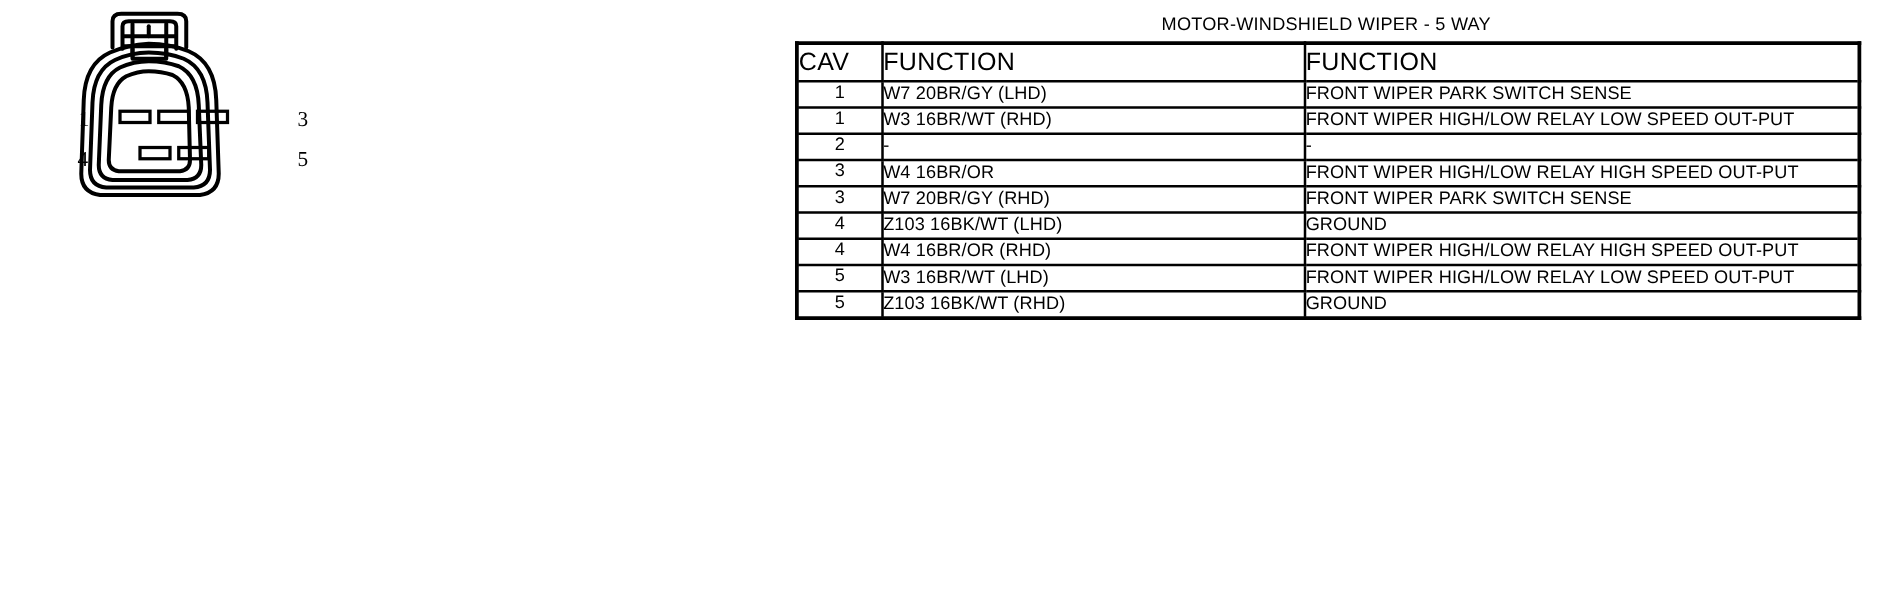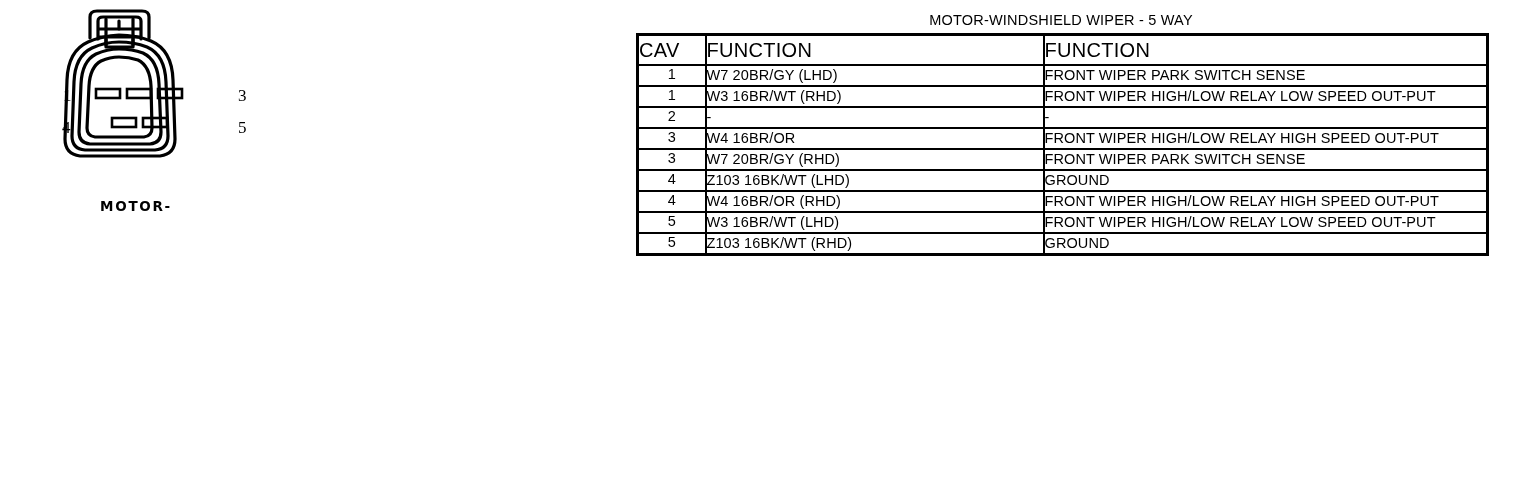--- a/index.html
+++ b/index.html
@@ -172,7 +172,6 @@
   </div>
 
   <div id="connector-caption">
-    <div>MOTOR-</div>
   </div>
 </div>
 

